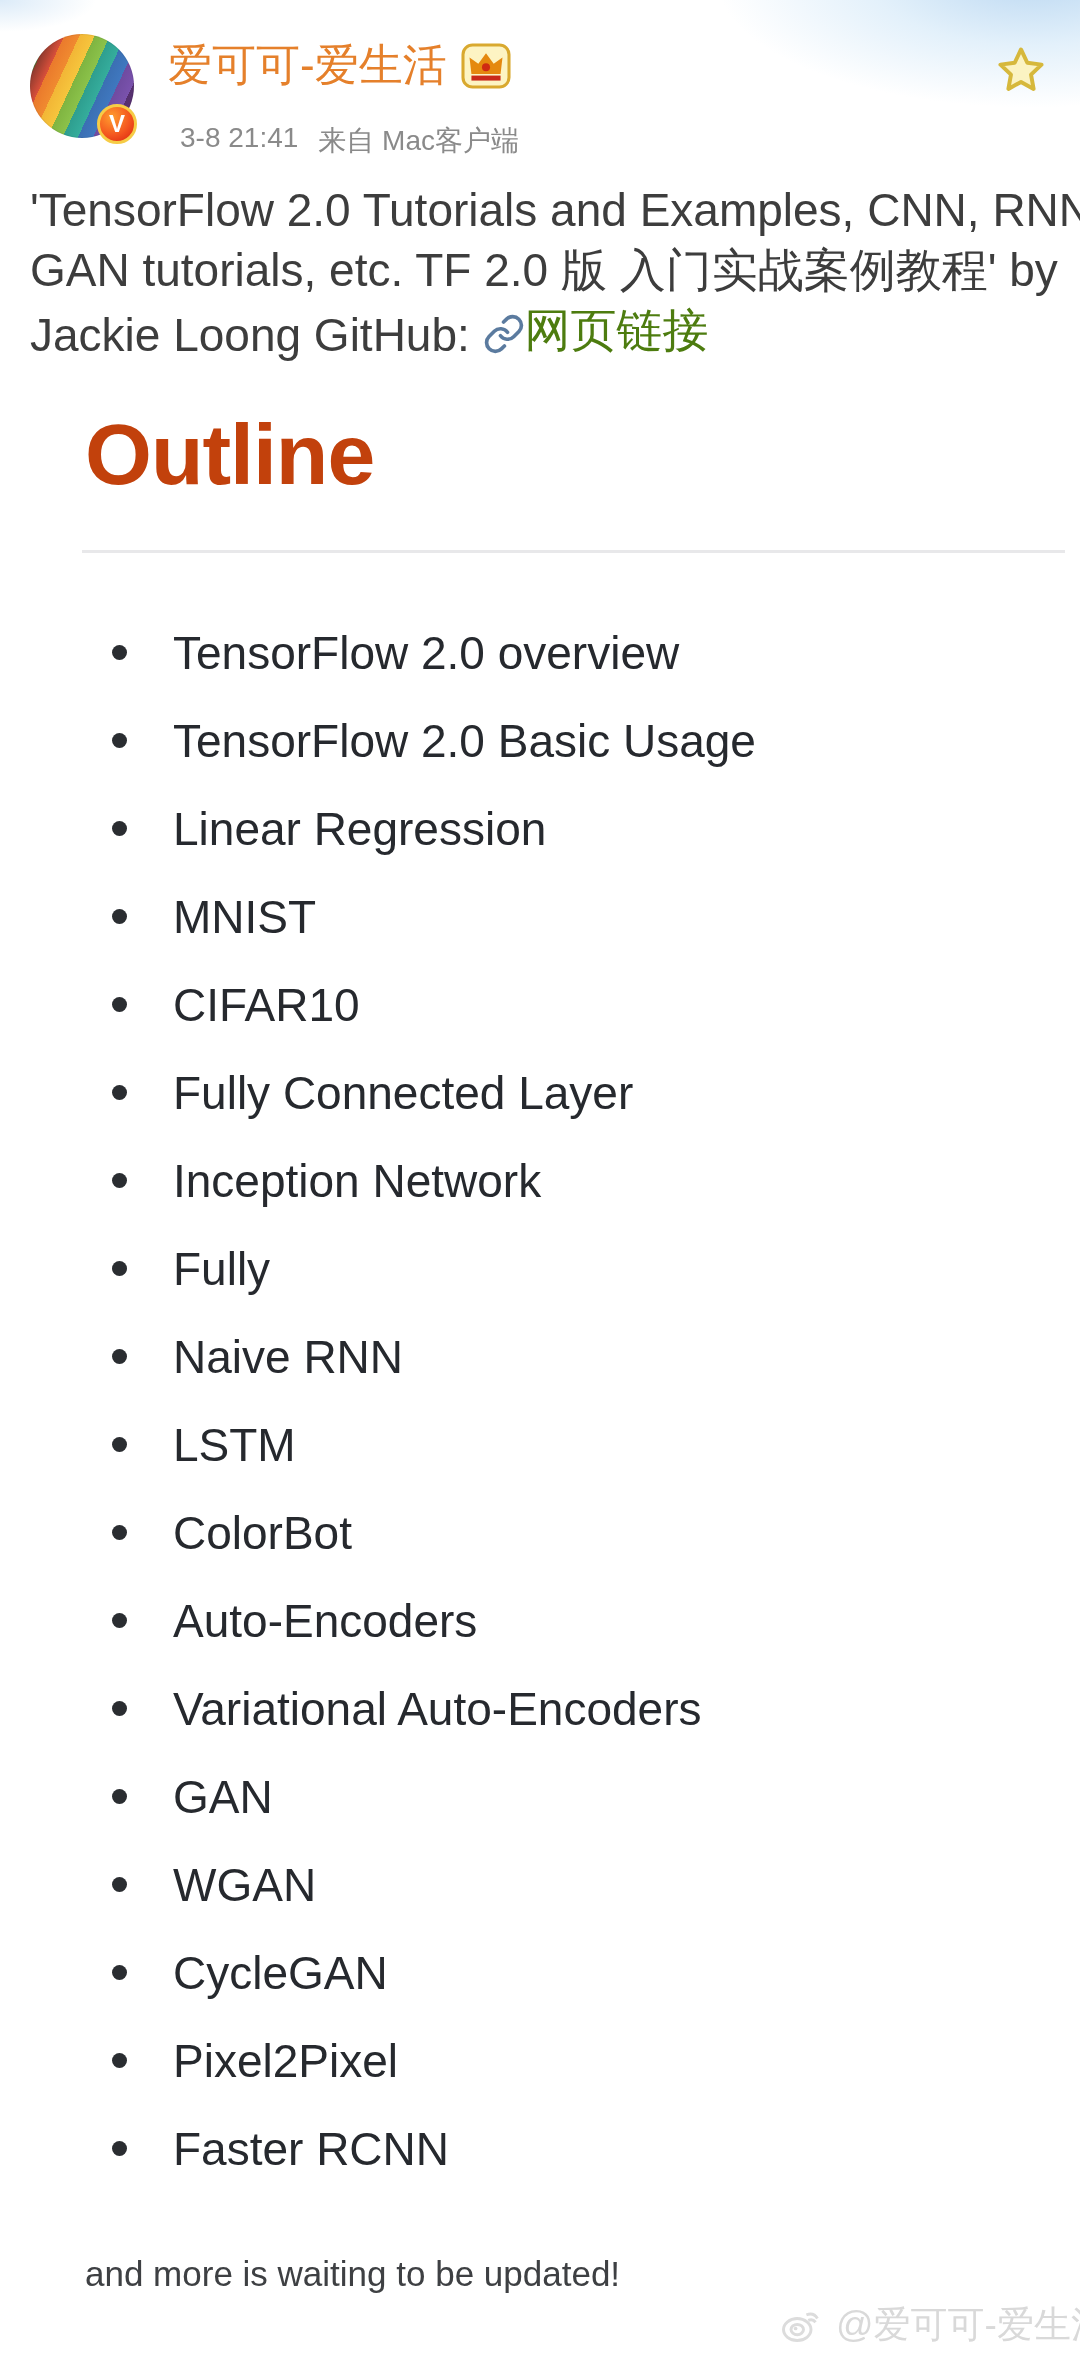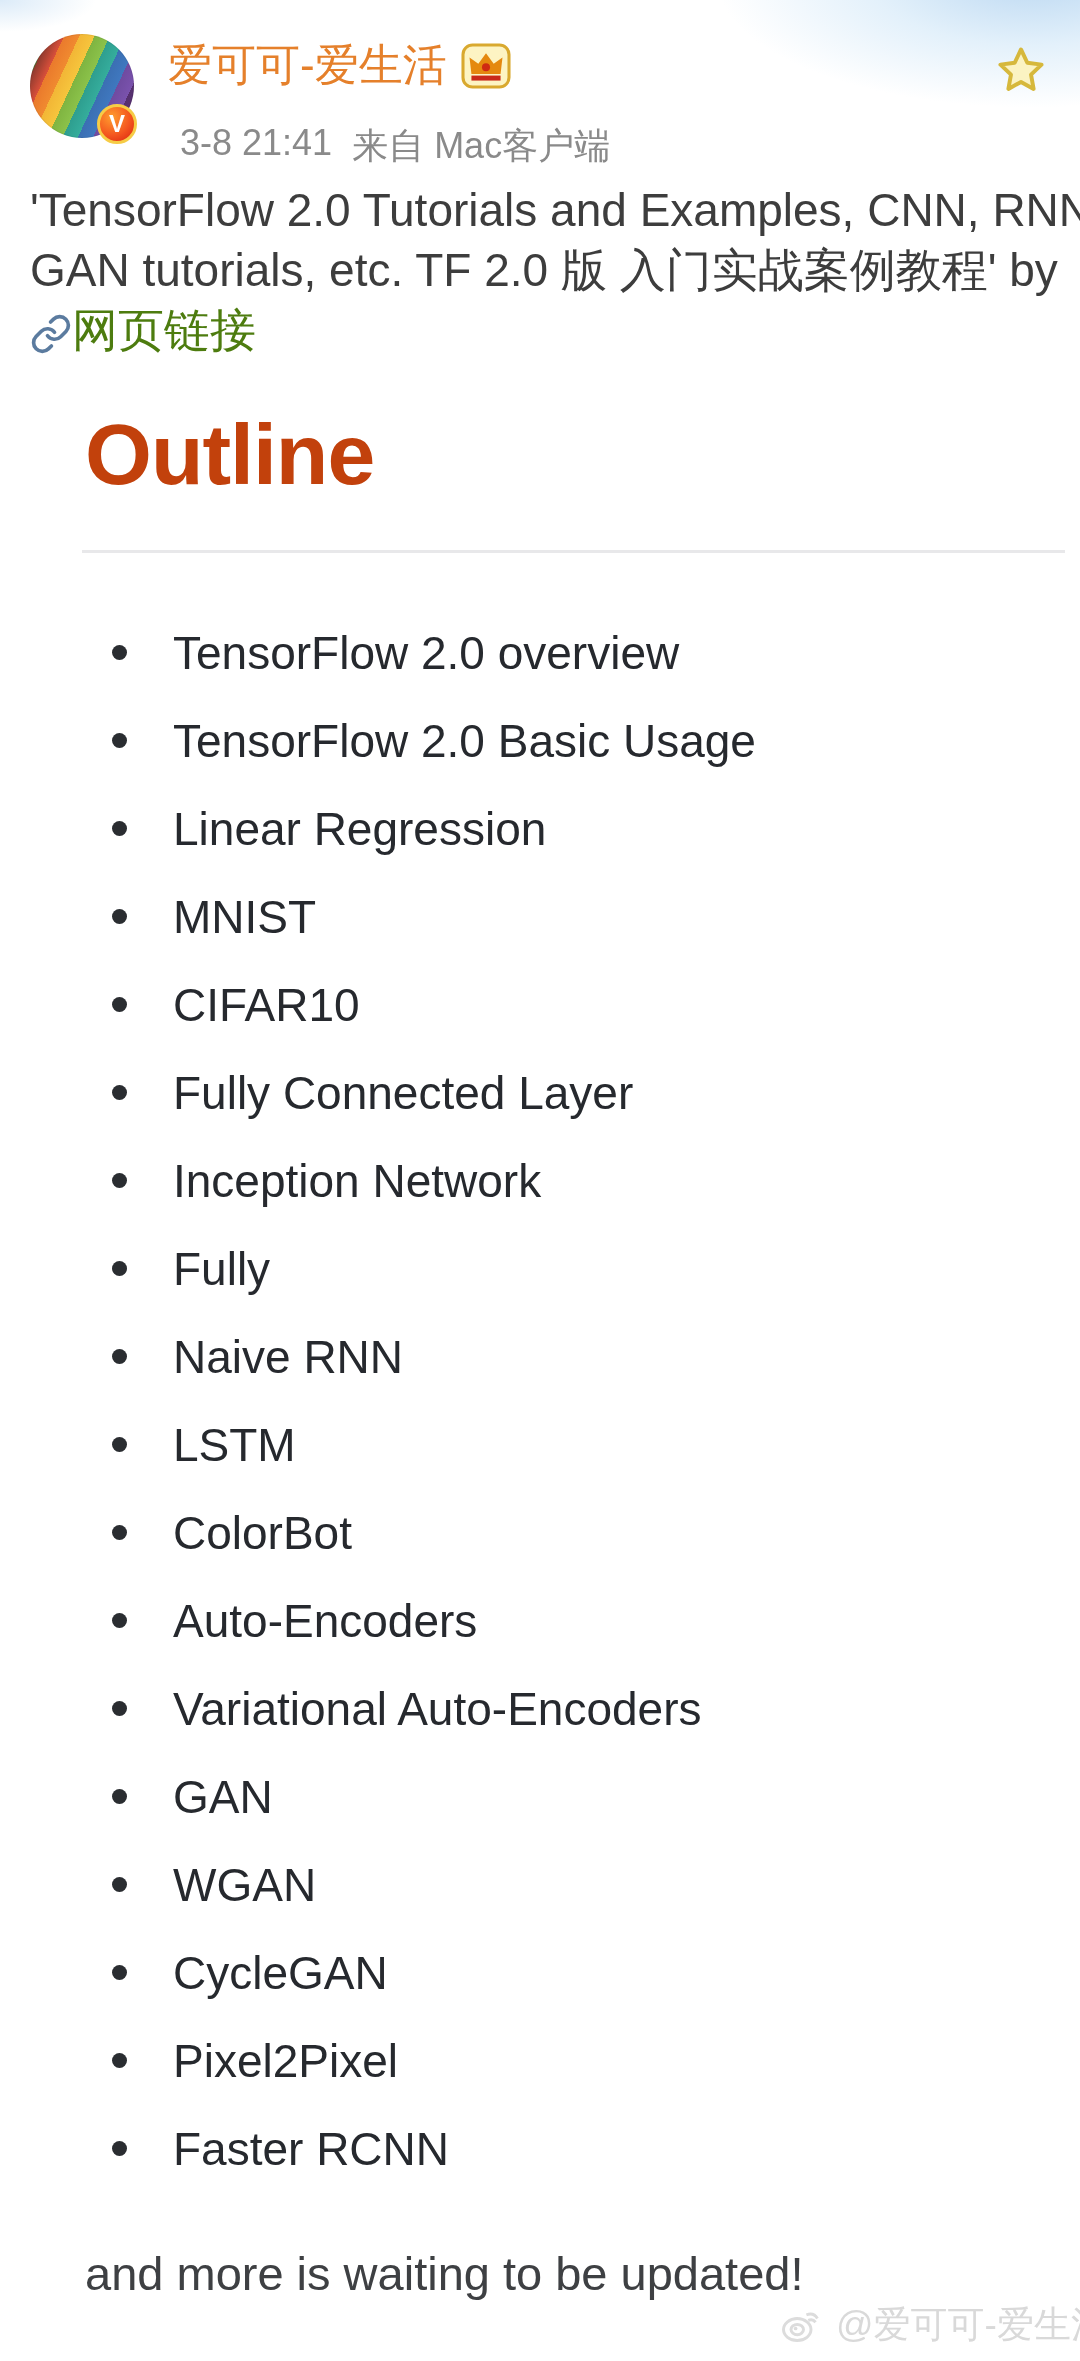--- a/index.html
+++ b/index.html
@@ -58,7 +58,7 @@
   .crown { width:50px; height:46px; flex:0 0 auto; }
   .meta-row {
     position:absolute; left:180px; top:122px;
-    font-size:36px; color:#8a8a8a; white-space:nowrap;
+    font-size:28px; color:#8a8a8a; white-space:nowrap;
     display:flex; gap:20px;
   }
   .star-btn {

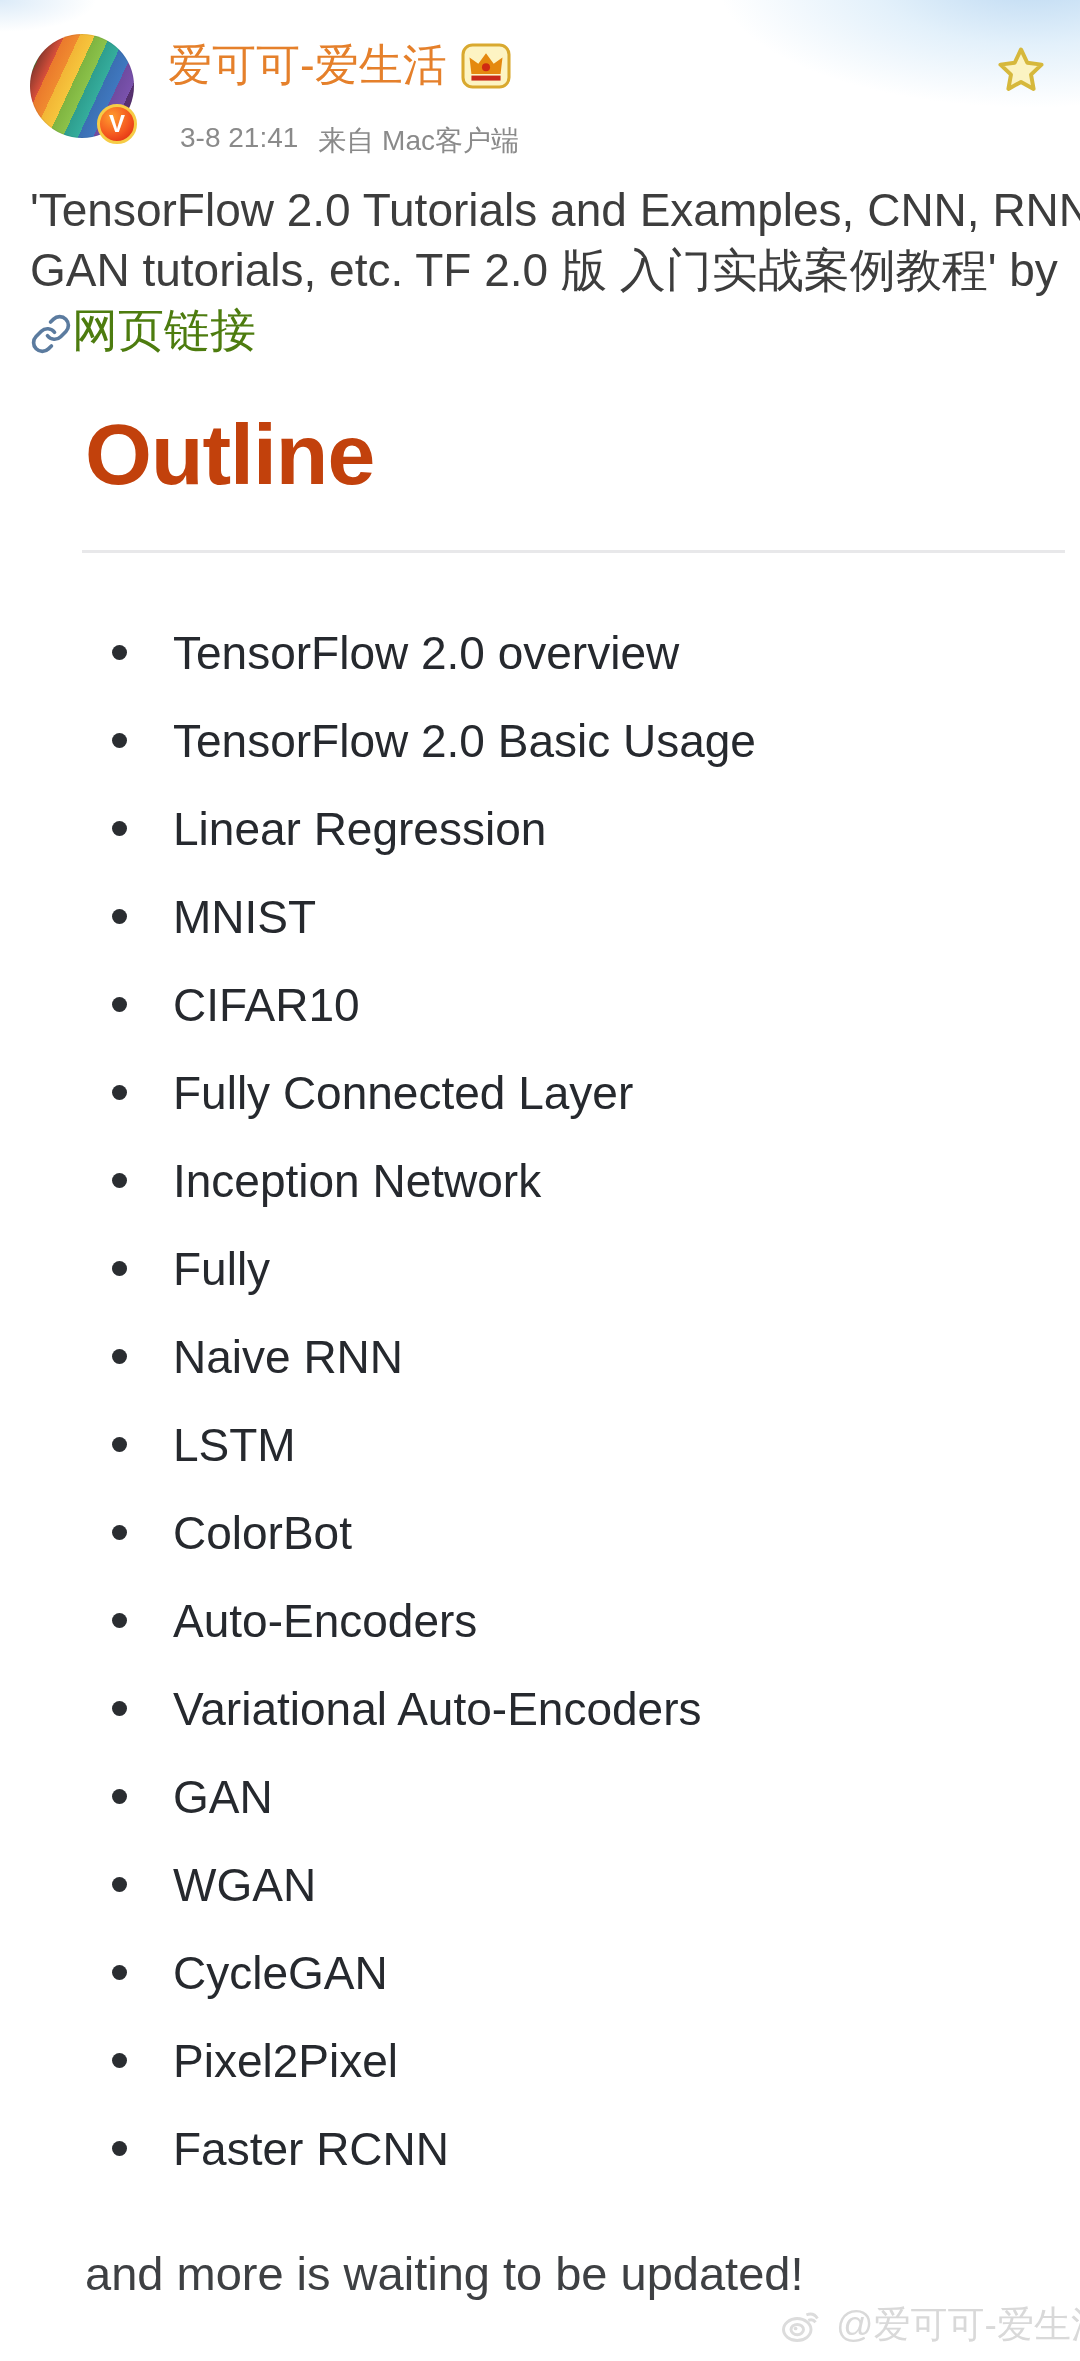--- a/index.html
+++ b/index.html
@@ -146,7 +146,7 @@
 <div class="post-text">
   <span class="tline">'TensorFlow 2.0 Tutorials and Examples, CNN, RNN,</span>
   <span class="tline">GAN tutorials, etc. TF 2.0 版 入门实战案例教程' by</span>
-  <span class="tline"><a class="post-link">
+  <span class="tline"><span>Jackie Loong GitHub: </span><a class="post-link">
         <svg class="link-icon" viewBox="0 0 24 24" fill="none" stroke="#5b7b9f" stroke-width="2.1" stroke-linecap="round" stroke-linejoin="round">
         <path d="M10 13a5 5 0 0 0 7.54.54l3-3a5 5 0 0 0-7.07-7.07l-1.72 1.71"></path>
         <path d="M14 11a5 5 0 0 0-7.54-.54l-3 3a5 5 0 0 0 7.07 7.07l1.71-1.71"></path>

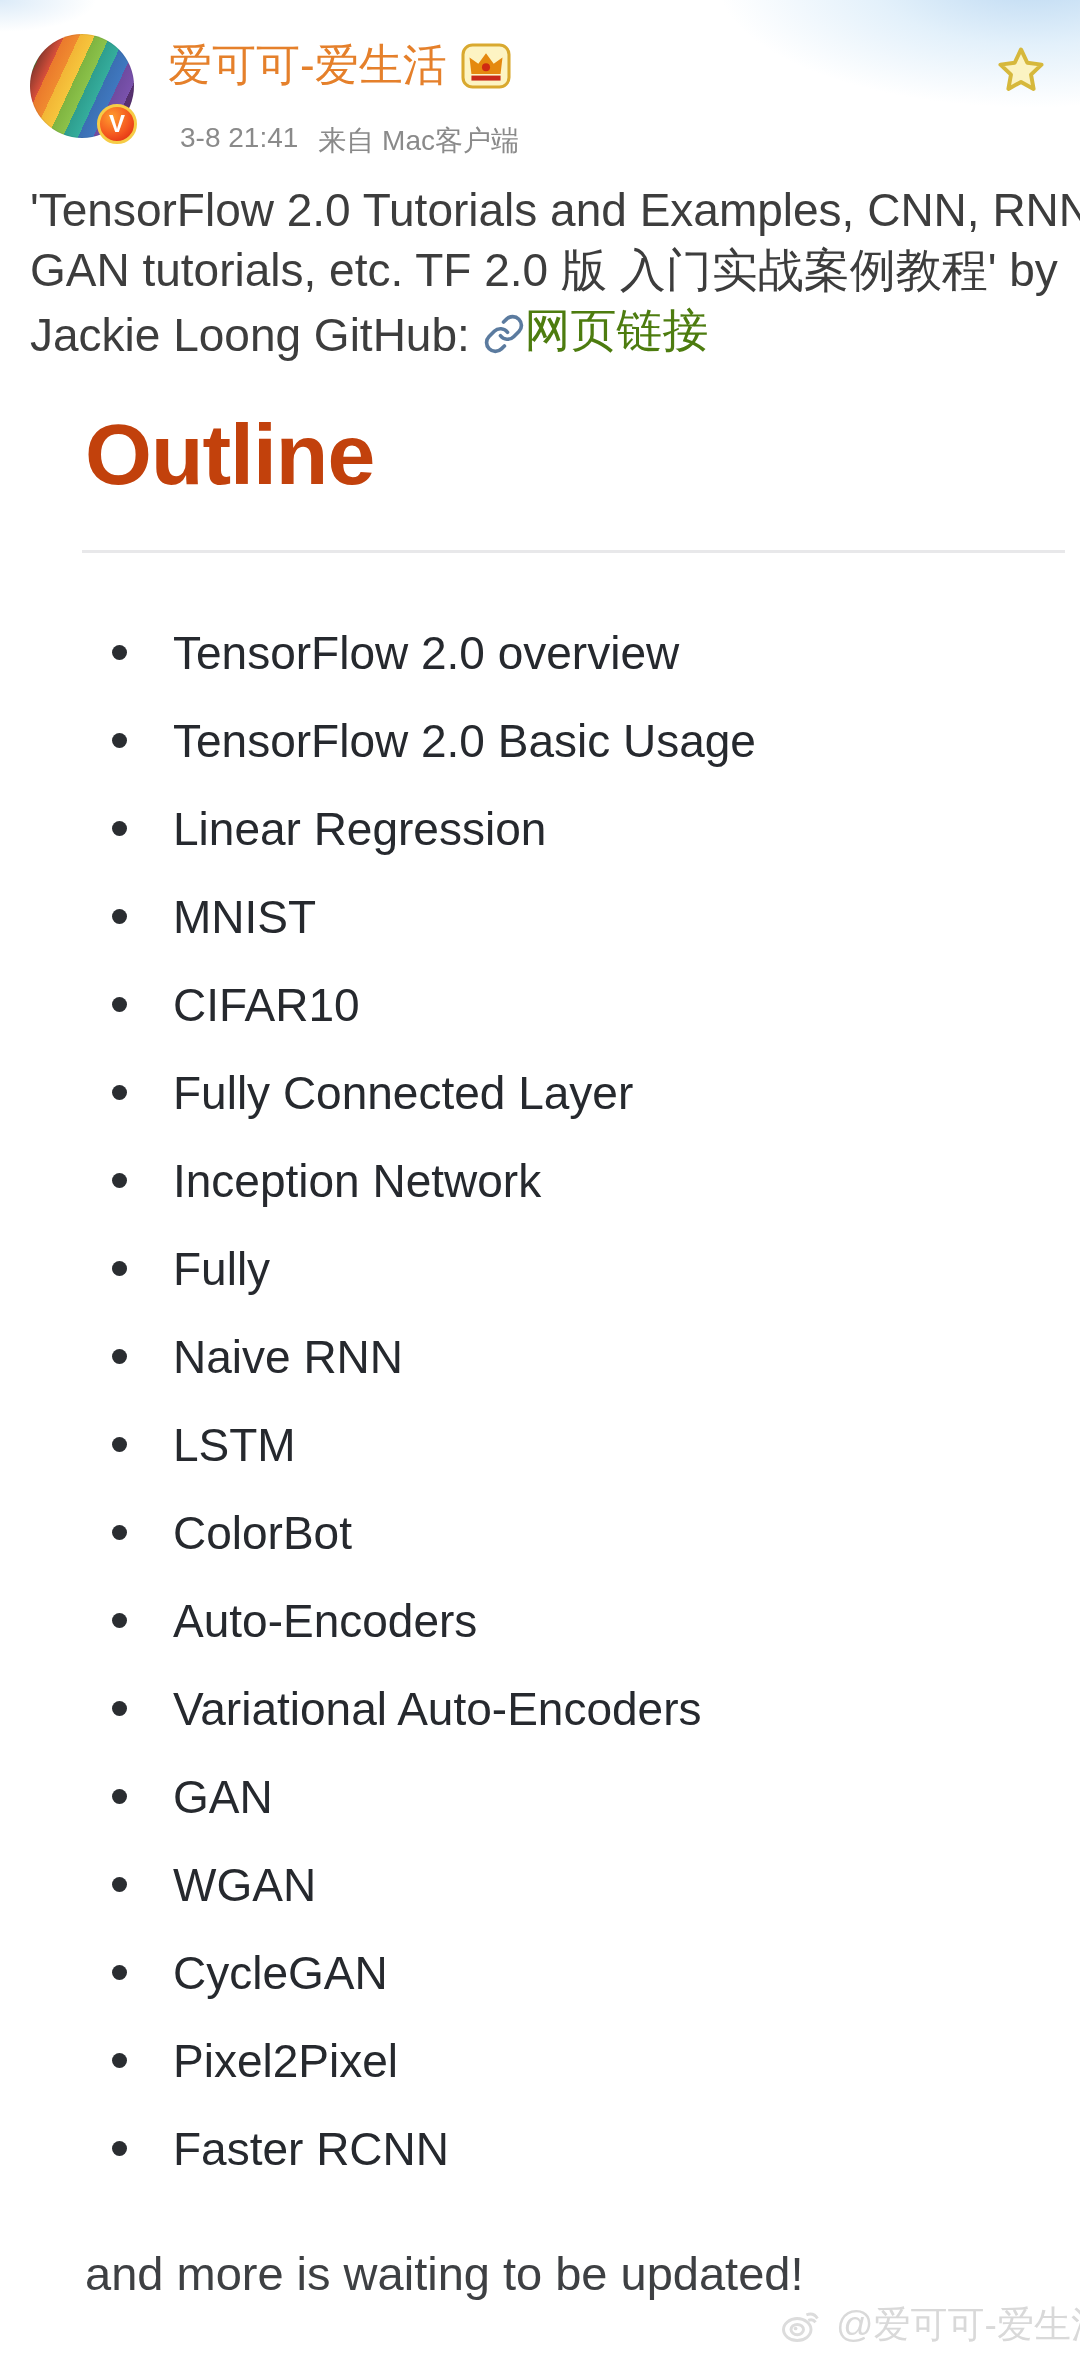--- a/index.html
+++ b/index.html
@@ -104,7 +104,7 @@
   }
   .more-line {
     margin:52px 4px 0 85px;
-    font-size:47px; line-height:58px; color:#3e4043;
+    font-size:35px; line-height:58px; color:#3e4043;
   }
   .watermark {
     position:absolute; left:778px; top:2300px;

